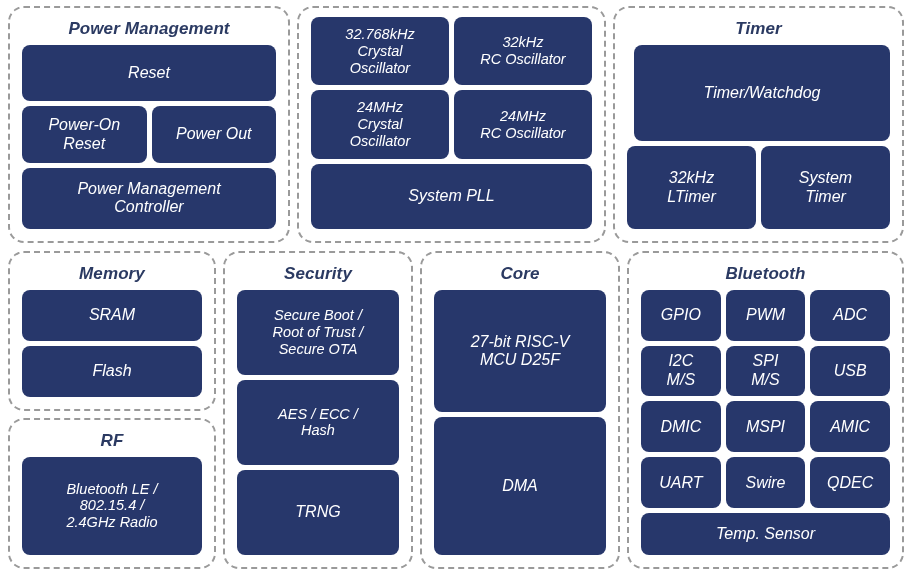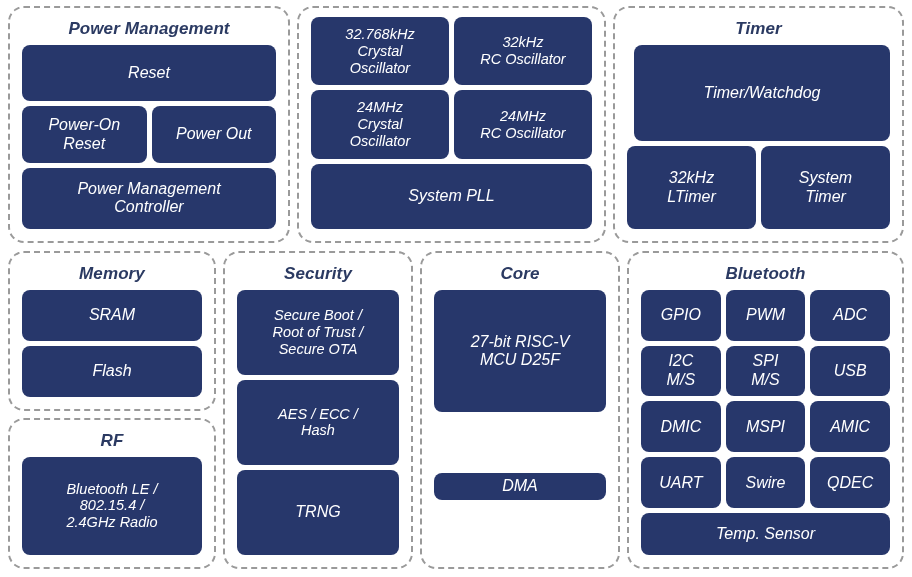--- a/index.html
+++ b/index.html
@@ -123,7 +123,7 @@
   .sec-r3 { flex: 1.0; }
 
   .core-r1 { flex: 1; }
-  .core-r2 { flex: 1.12; align-items: center; }
+  .core-r2 { flex: 1.12; }
 
   .if-r { flex: 1; }
   .if-last { flex: 0.82; justify-content: flex-end; }

